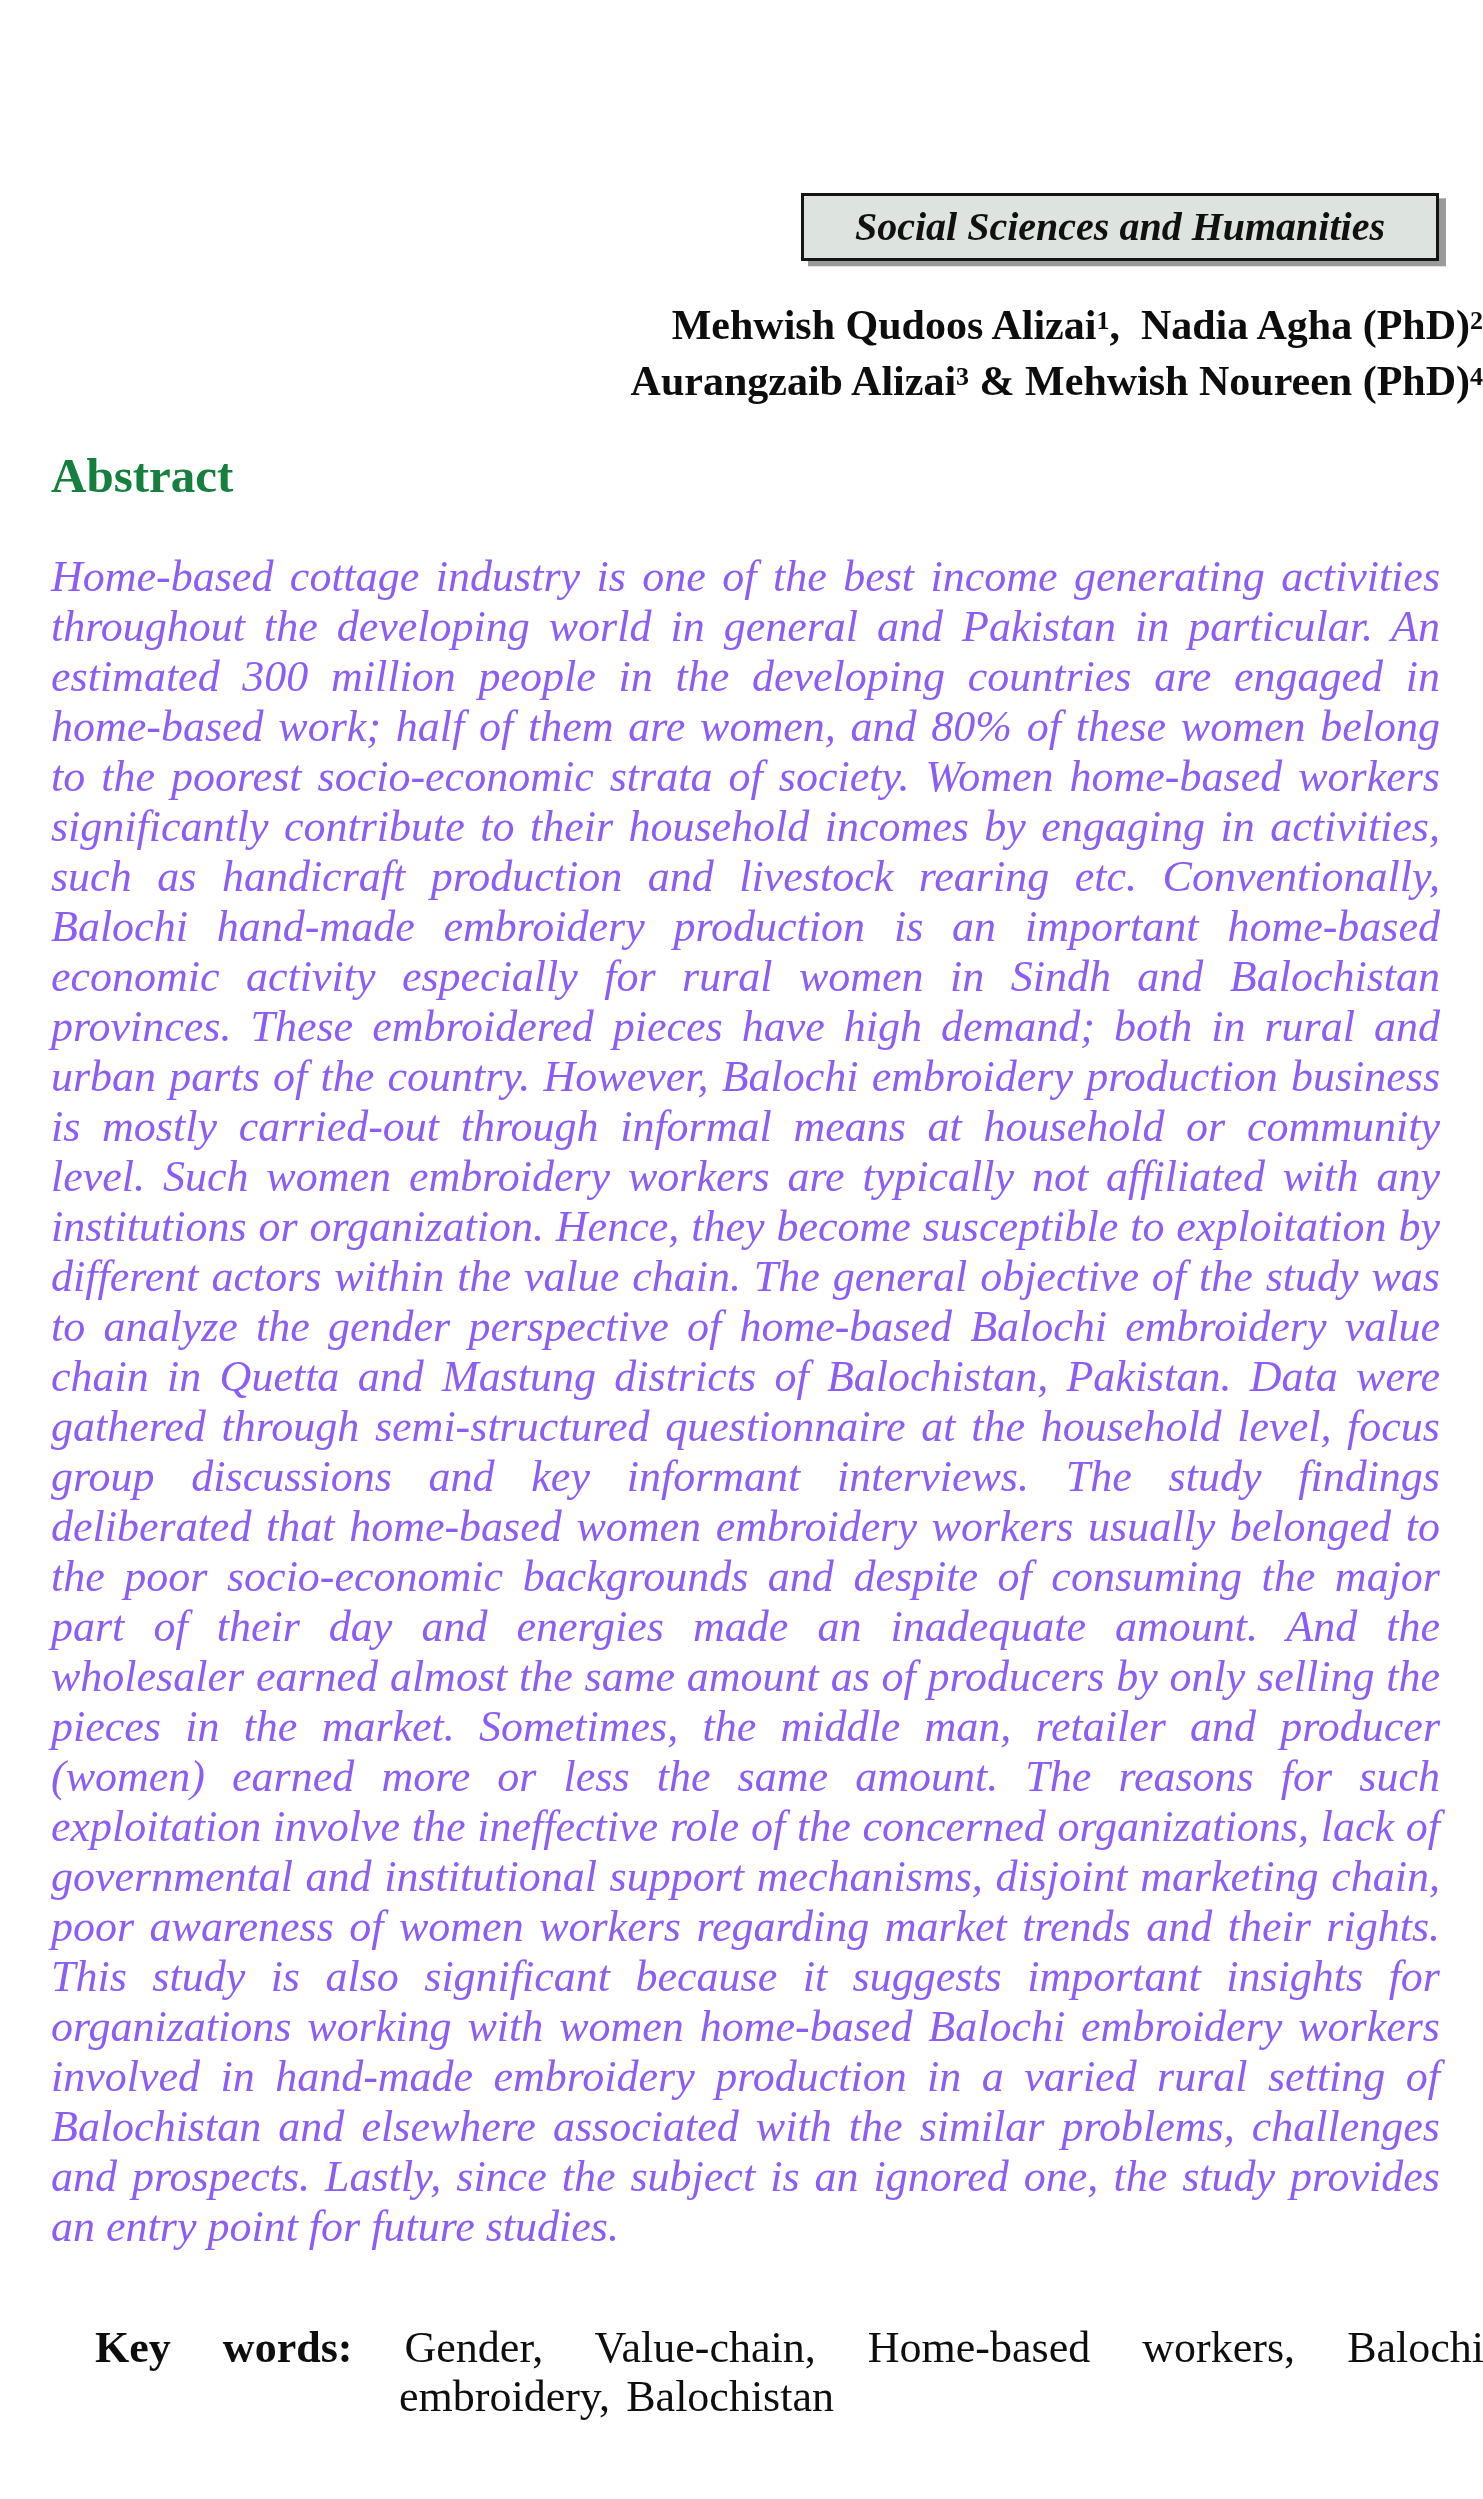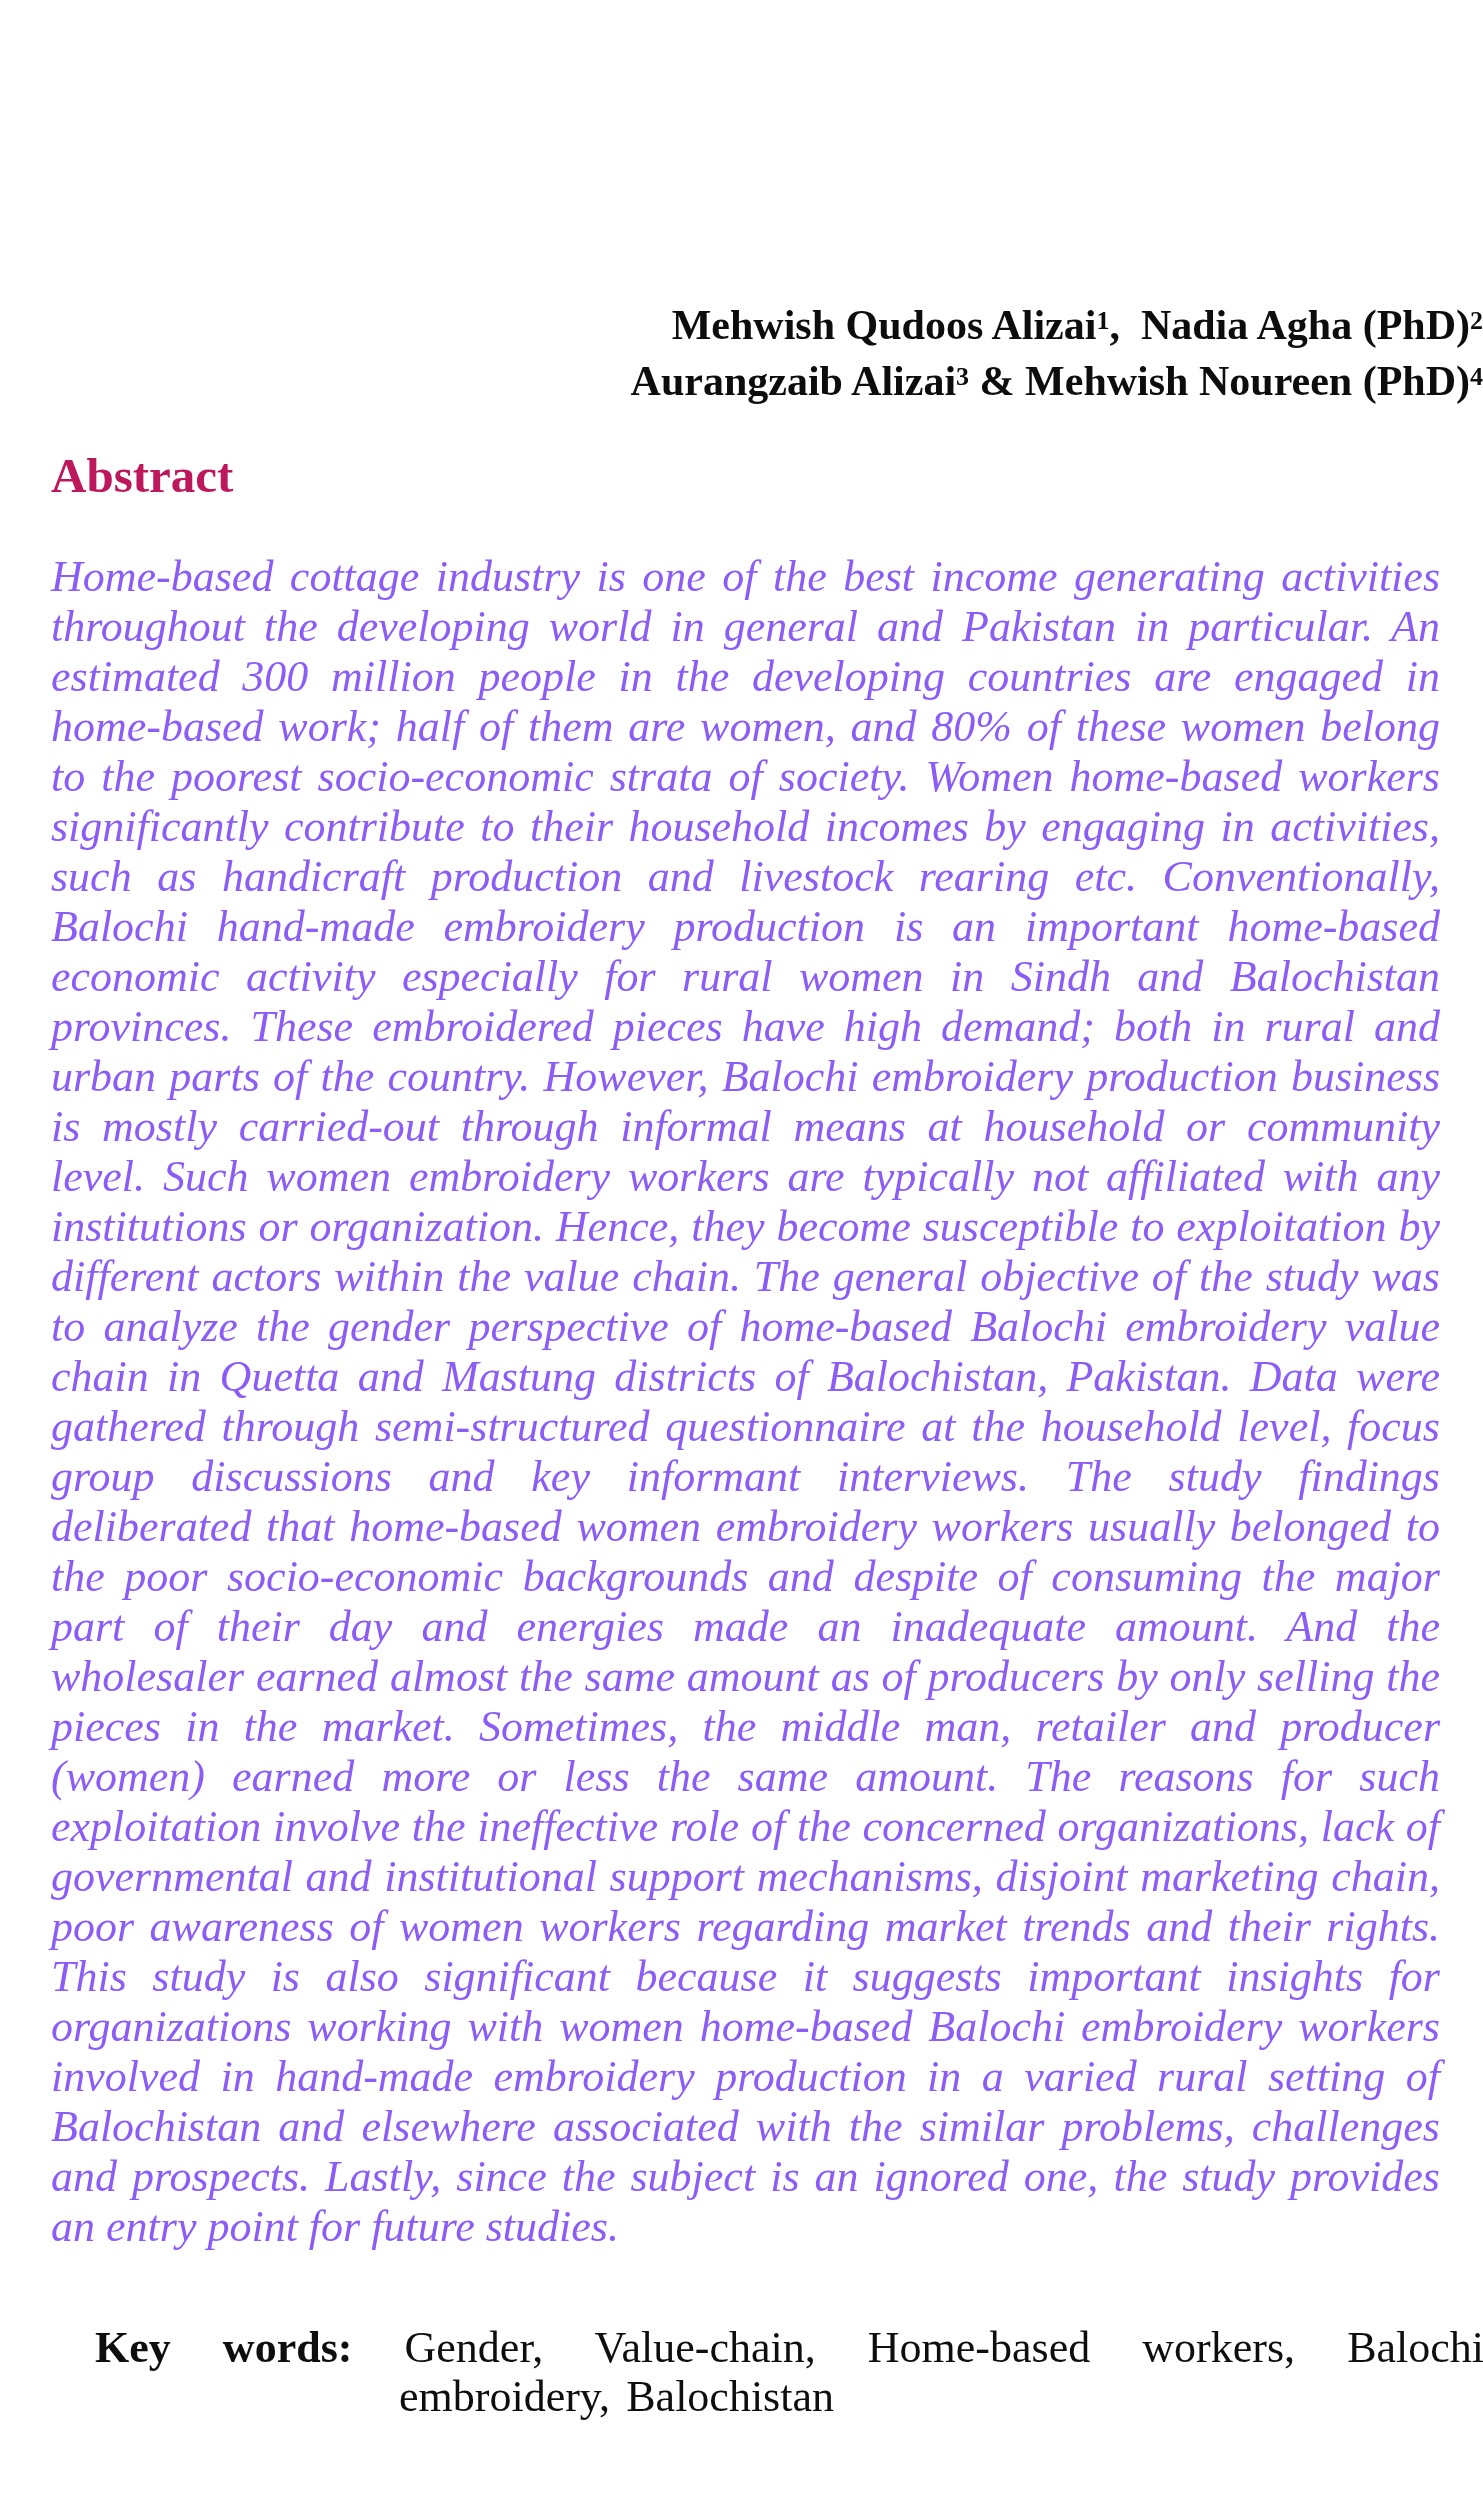--- a/index.html
+++ b/index.html
@@ -119,6 +119,9 @@
 <div id="page">
 
 
+  <div class="badge">
+    <span>Social Sciences and Humanities</span>
+  </div>
 
   <div class="authors">
     <div><span>Mehwish Qudoos Alizai</span><span class="sup">1</span><span class="sep">,  </span><span>Nadia Agha (PhD)</span><span class="sup">2</span></div>

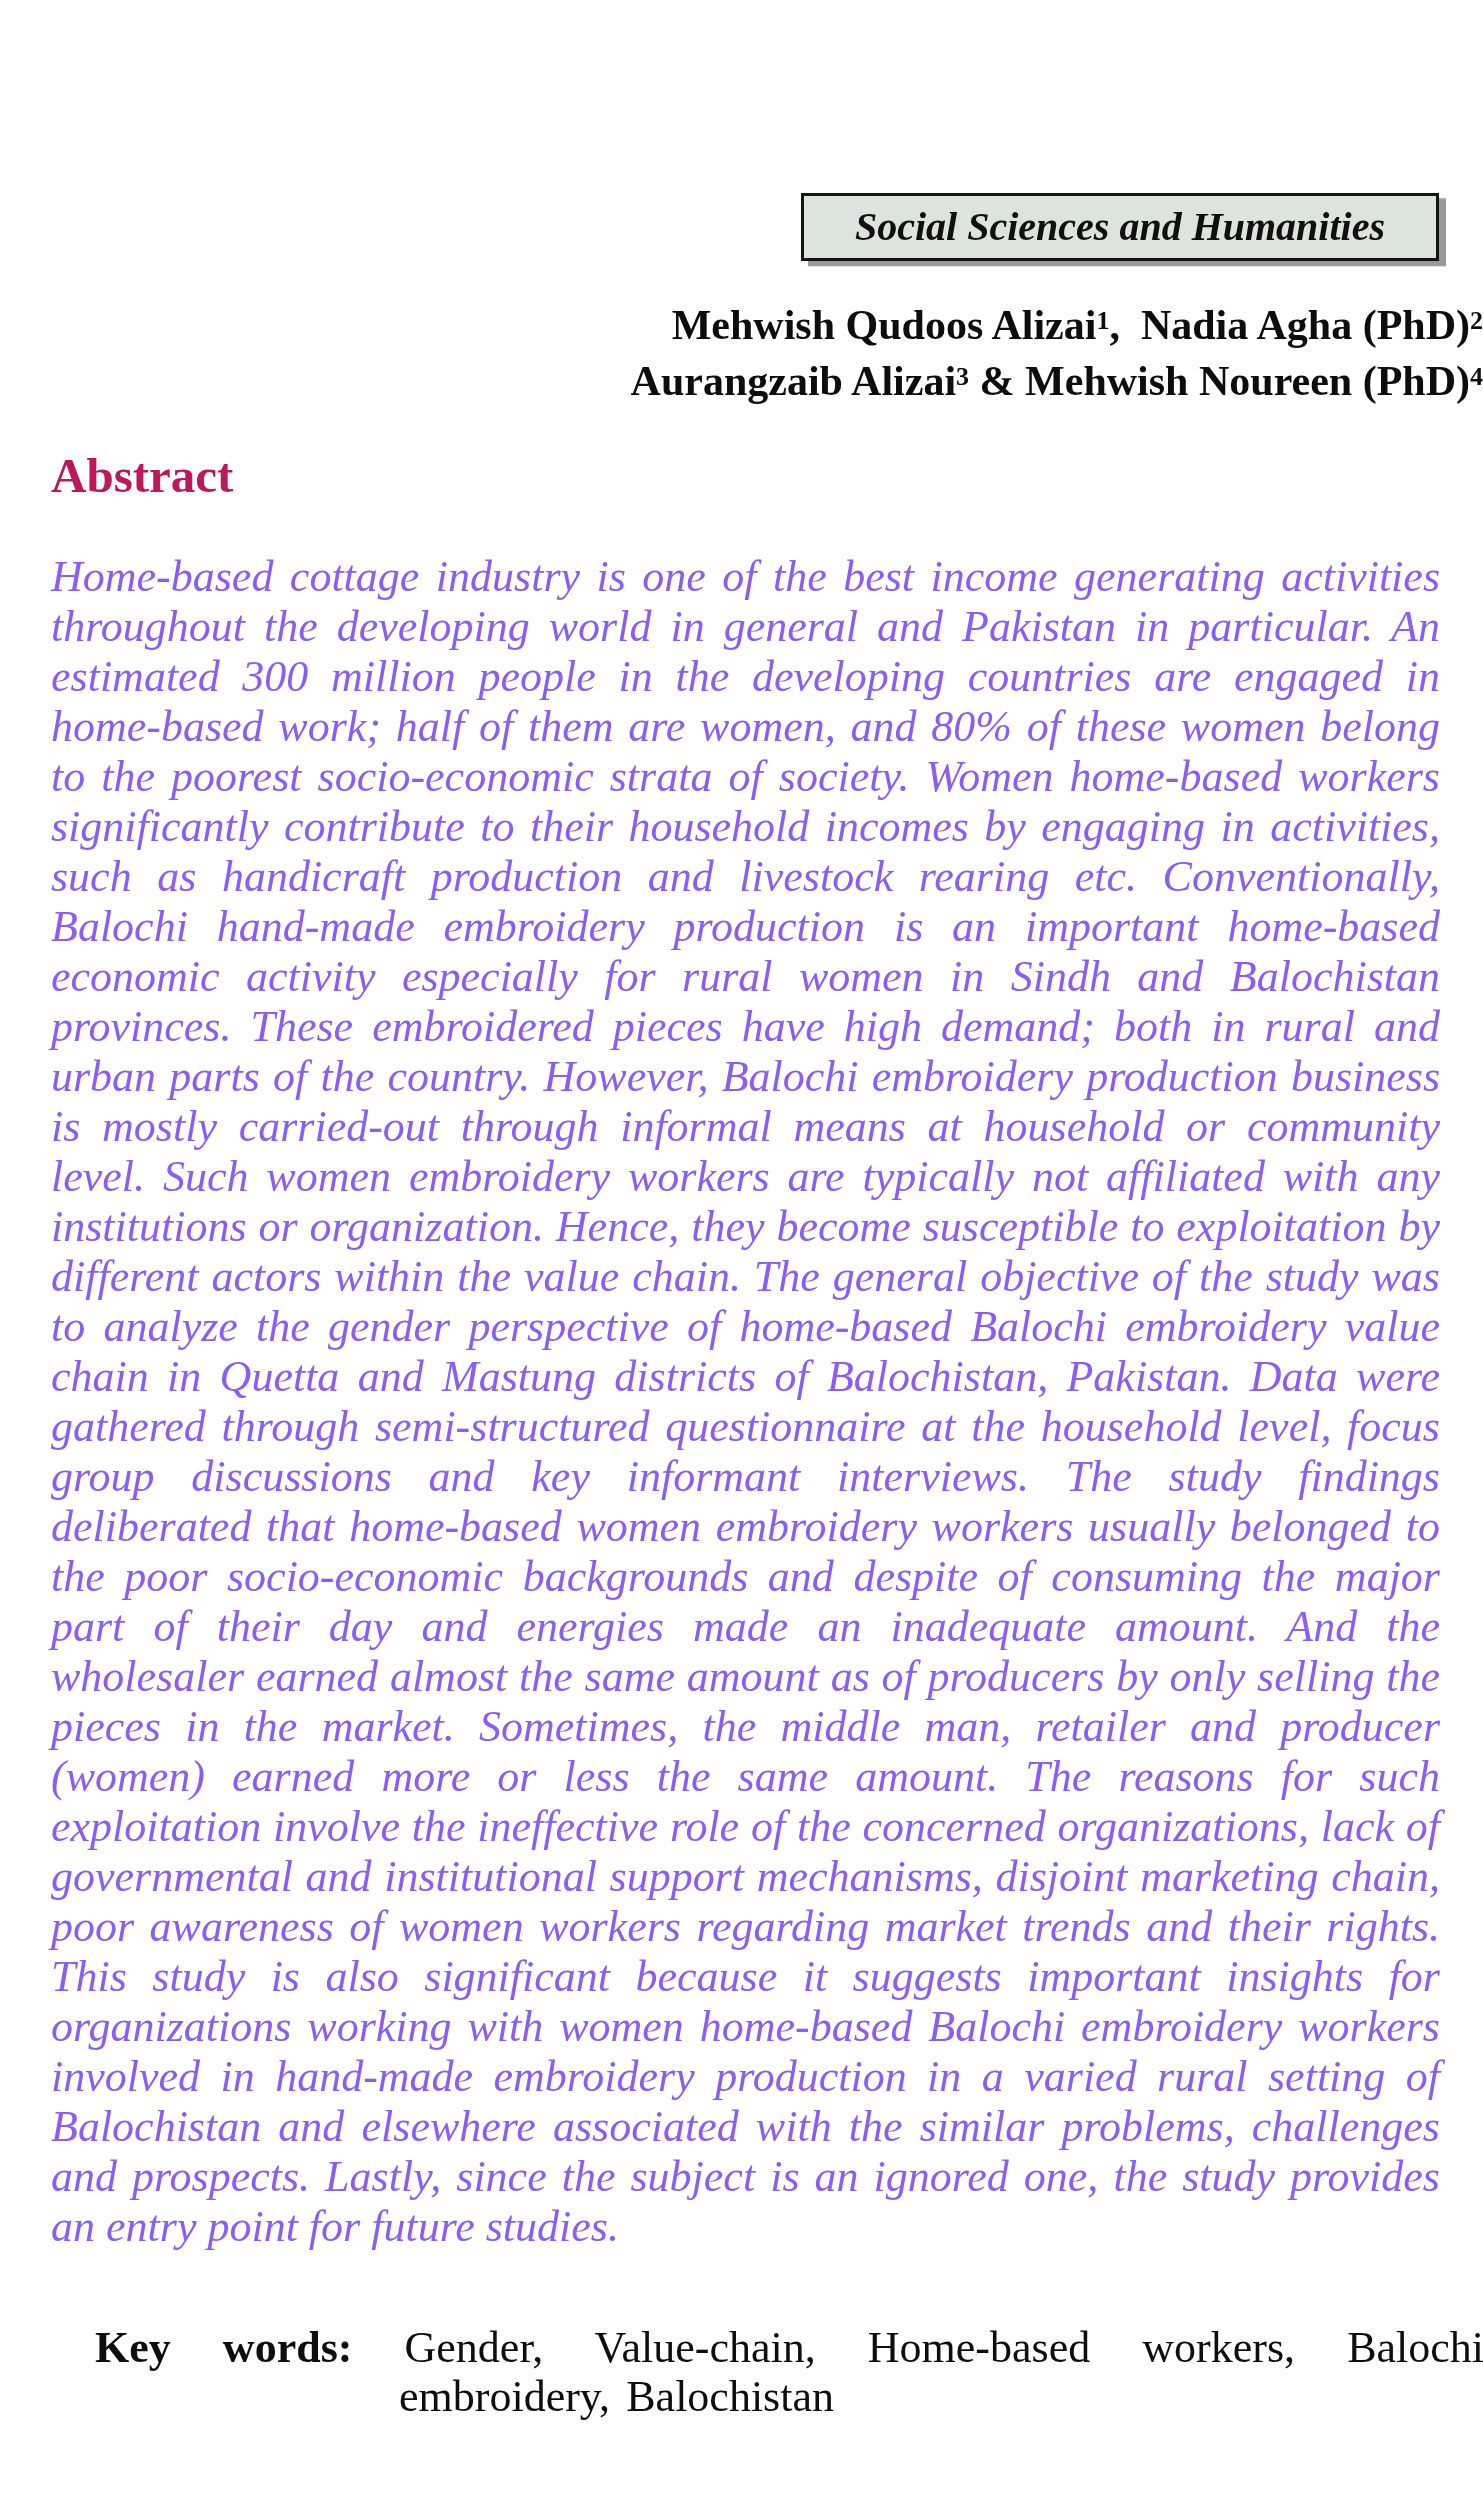--- a/index.html
+++ b/index.html
@@ -77,7 +77,7 @@
     left: 51px;
     font-weight: bold;
     font-size: 49px;
-    color: #be185d;
+    color: #15803d;
   }
 
   

